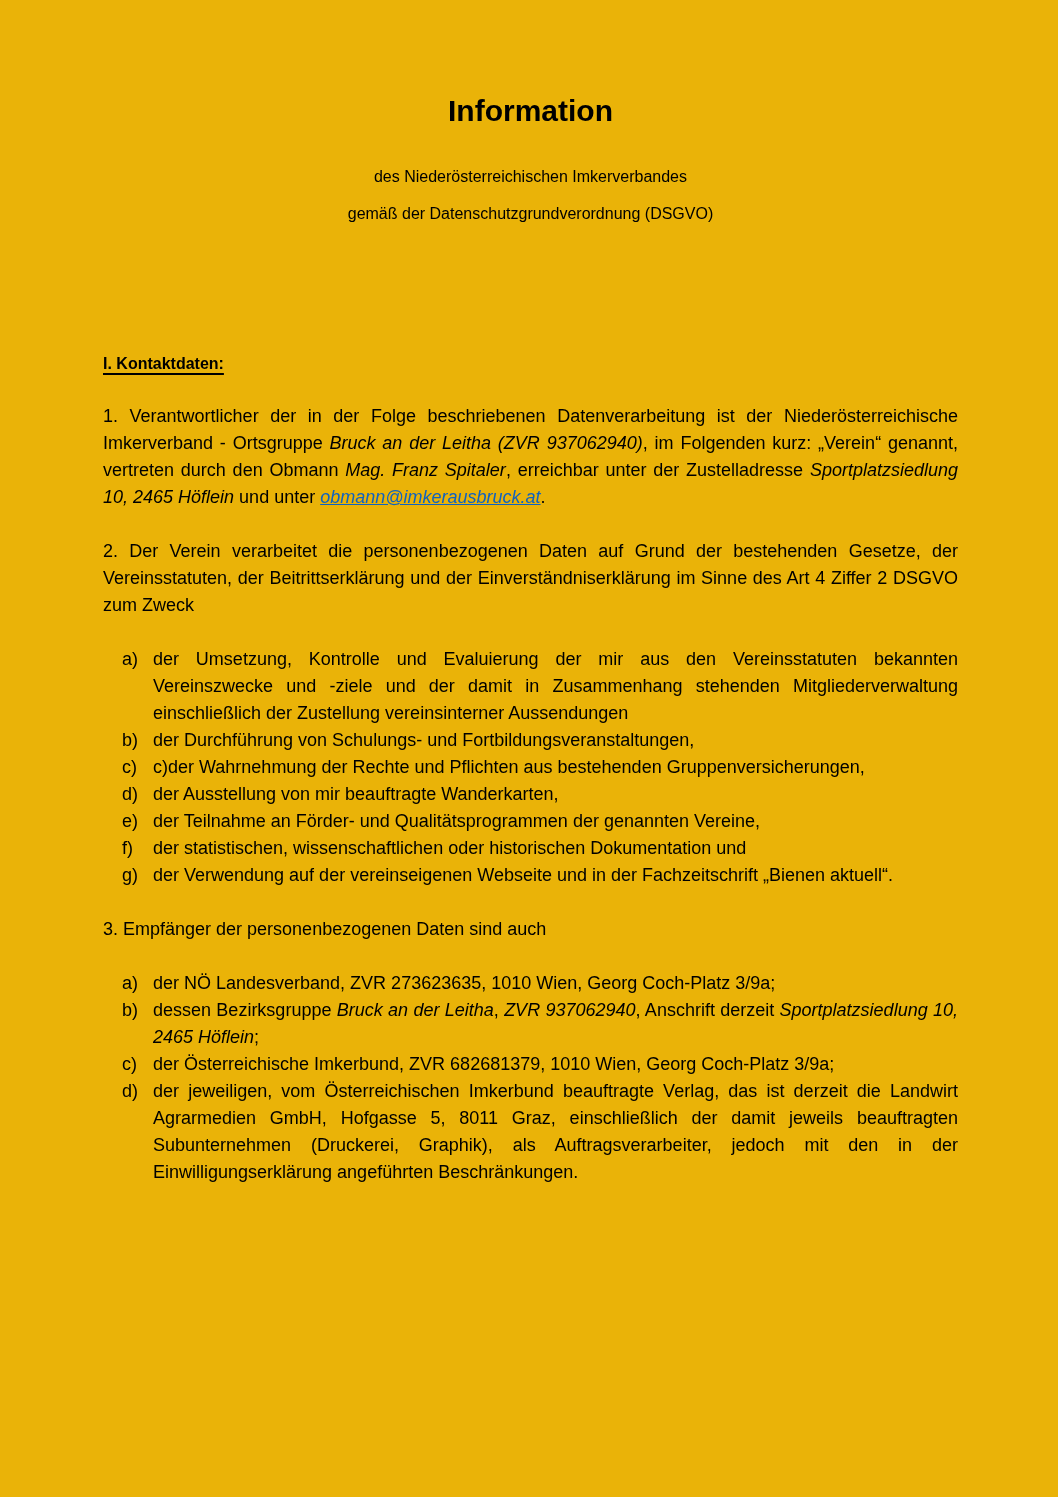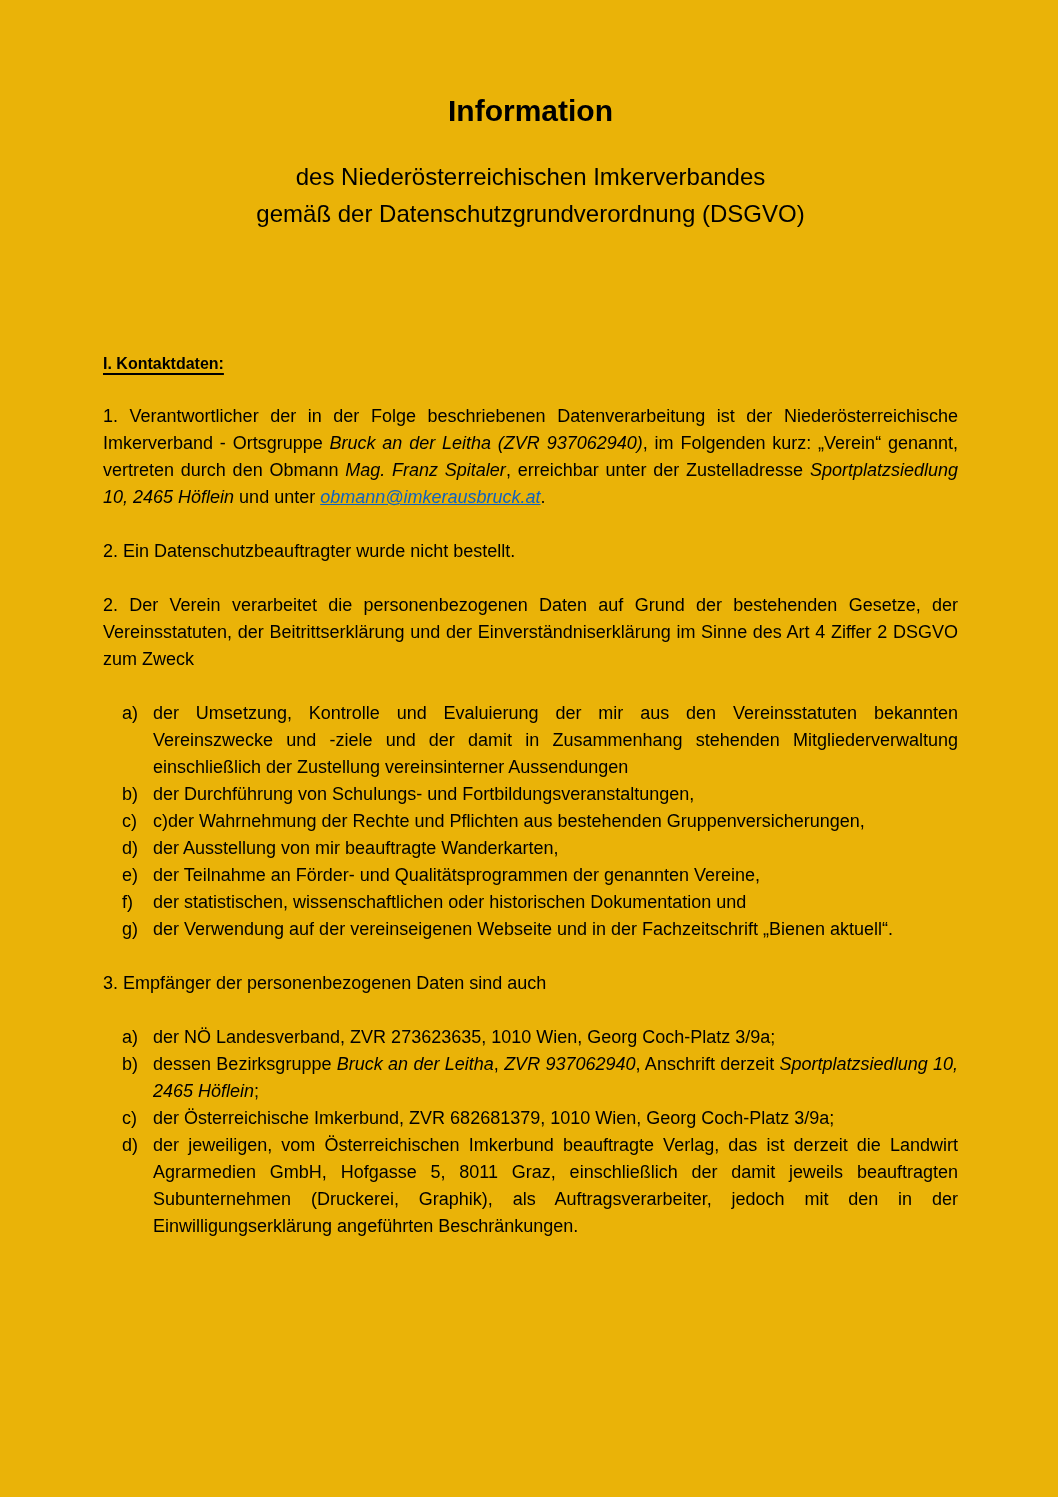--- a/index.html
+++ b/index.html
@@ -31,7 +31,7 @@
   .doc-subtitle {
     margin-top: 30px;
     text-align: center;
-    font-size: 24px;
+    font-size: 16px;
     line-height: 37px;
     font-weight: normal;
   }

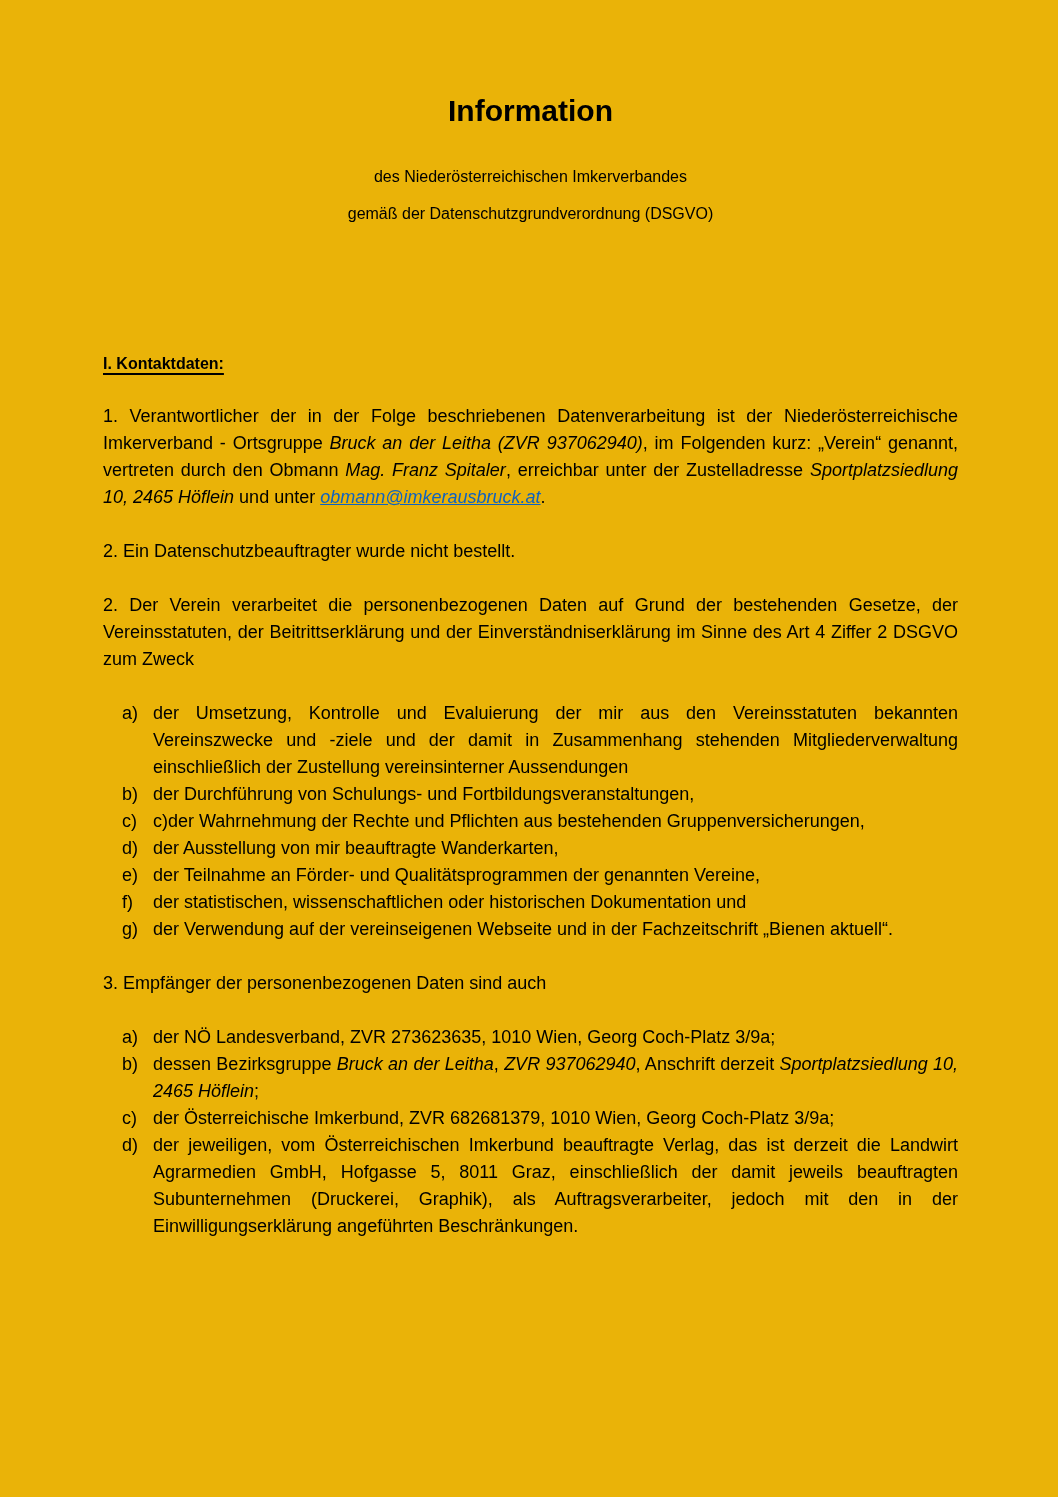--- a/index.html
+++ b/index.html
@@ -87,7 +87,6 @@
 
   <p class="body-par"><span>1. Verantwortlicher der in der Folge beschriebenen Datenverarbeitung ist der Niederösterreichische Imkerverband - Ortsgruppe </span><span class="it">Bruck an der Leitha (ZVR 937062940)</span><span>, im Folgenden kurz: „Verein“ genannt, vertreten durch den Obmann </span><span class="it">Mag. Franz Spitaler</span><span>, erreichbar unter der Zustelladresse </span><span class="it">Sportplatzsiedlung 10, 2465 Höflein</span><span> und unter </span><a href="#" class="link" style="color: rgb(15, 98, 193);">obmann@imkerausbruck.at</a><span>.</span></p>
 
-  <p class="body-par"><span>2. Ein Datenschutzbeauftragter wurde nicht bestellt.</span></p>
 
 
 

